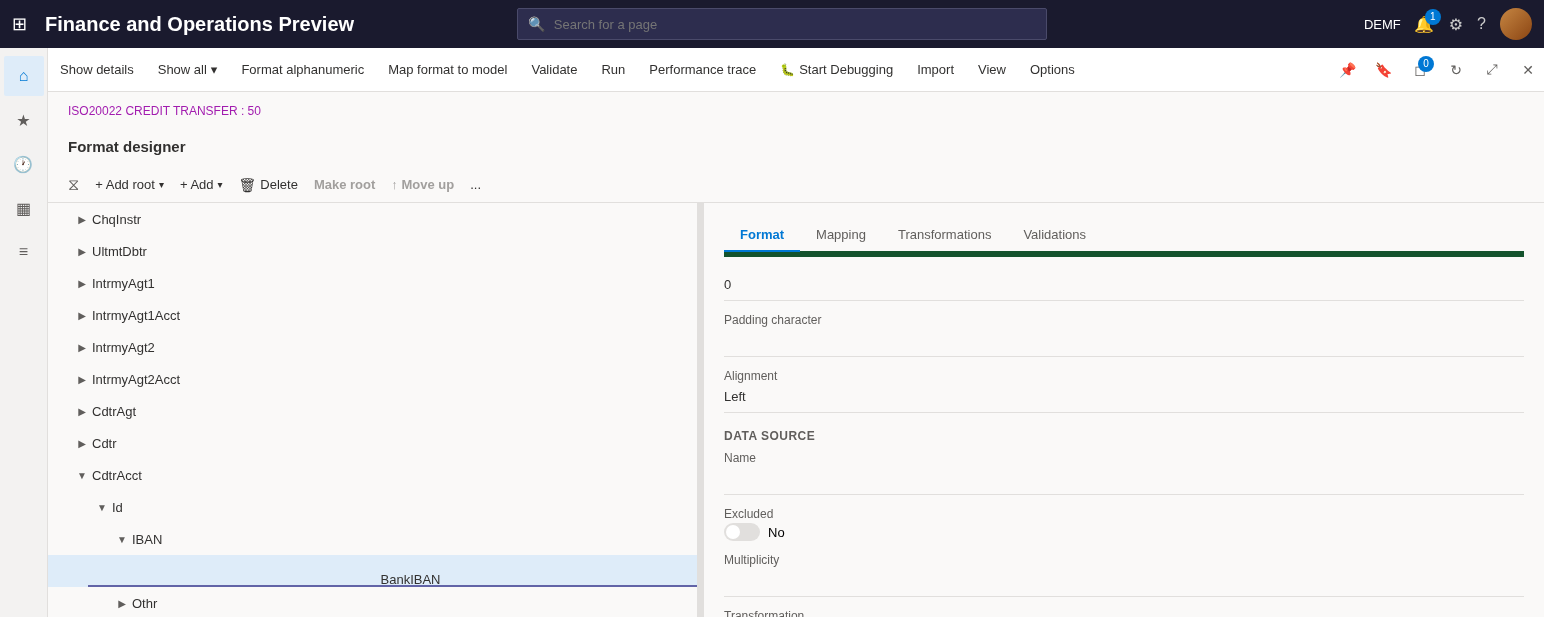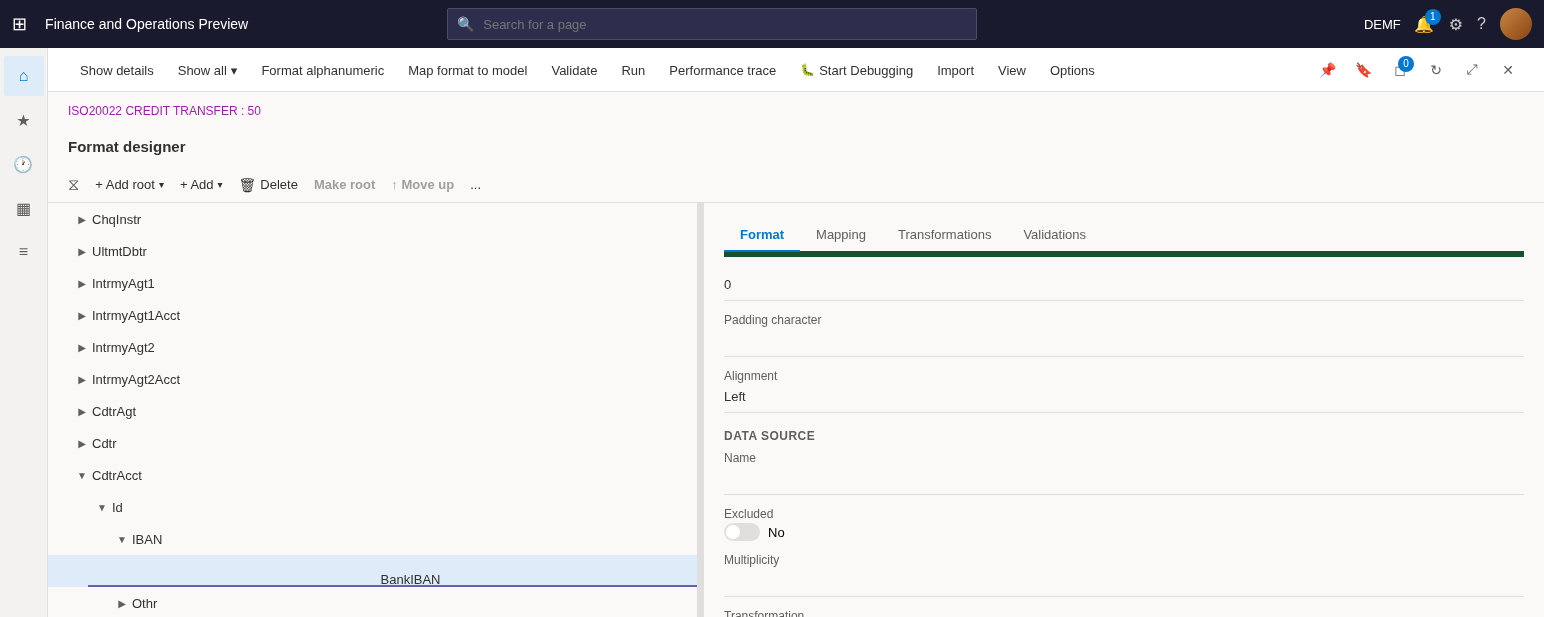--- a/index.html
+++ b/index.html
@@ -19,7 +19,7 @@
       z-index: 100;
     }
     .top-bar .app-grid-icon { font-size: 18px; cursor: pointer; margin-right: 8px; }
-    .top-bar .app-title { font-size: 14px; font-weight: 400; white-space: nowrap; }
+    .top-bar .app-title { font-size: 20px; font-weight: 700; white-space: nowrap; }
     .search-bar {
       flex: 1;
       max-width: 530px;

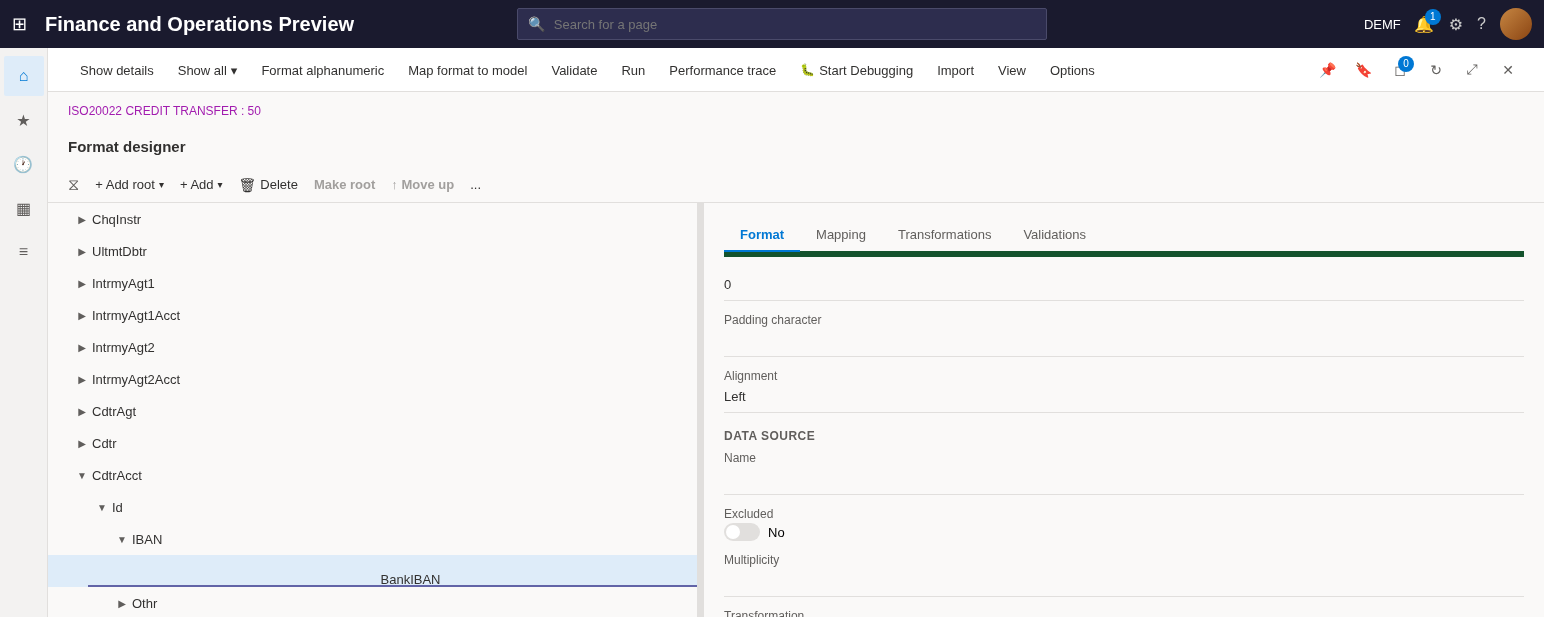--- a/index.html
+++ b/index.html
@@ -87,7 +87,8 @@
       background: #ffffff;
       height: 44px;
       display: flex;
-      padding: 0 20px;
+      align-items: center;
+      padding: 0 0;
       border-bottom: 1px solid #e1dfdd;
       position: fixed;
       top: 48px; left: 48px; right: 0;

